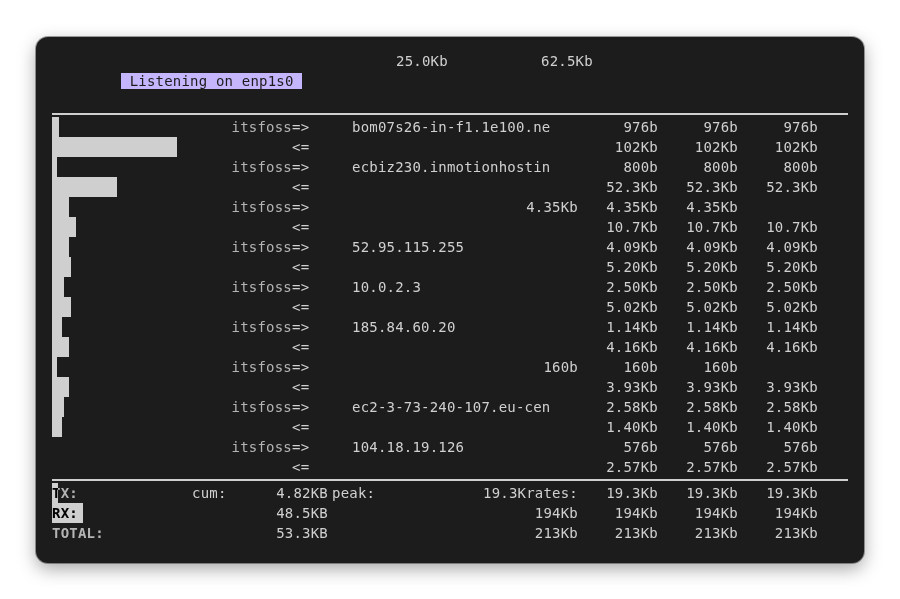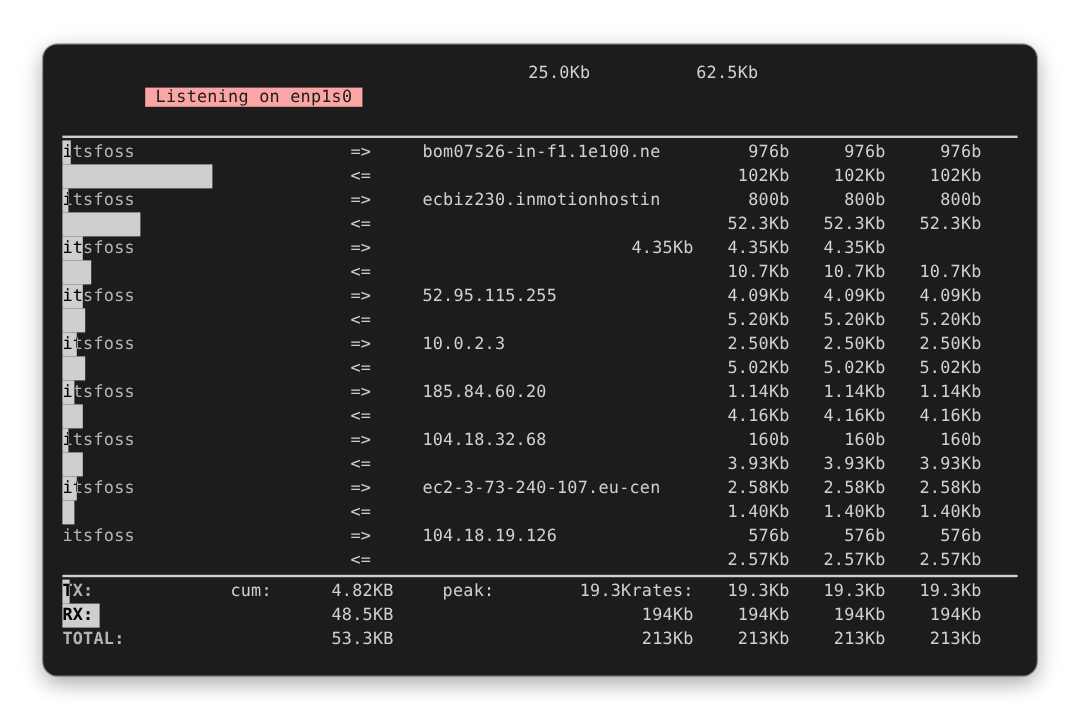--- a/index.html
+++ b/index.html
@@ -91,7 +91,7 @@
     color: #d0d0d0;
     white-space: pre;
   }
-  .scaletick { text-align: right; padding-right: 10px; }
+  .scaletick { text-align: center; padding-right: 10px; }
 </style>
 </head>
 <body>

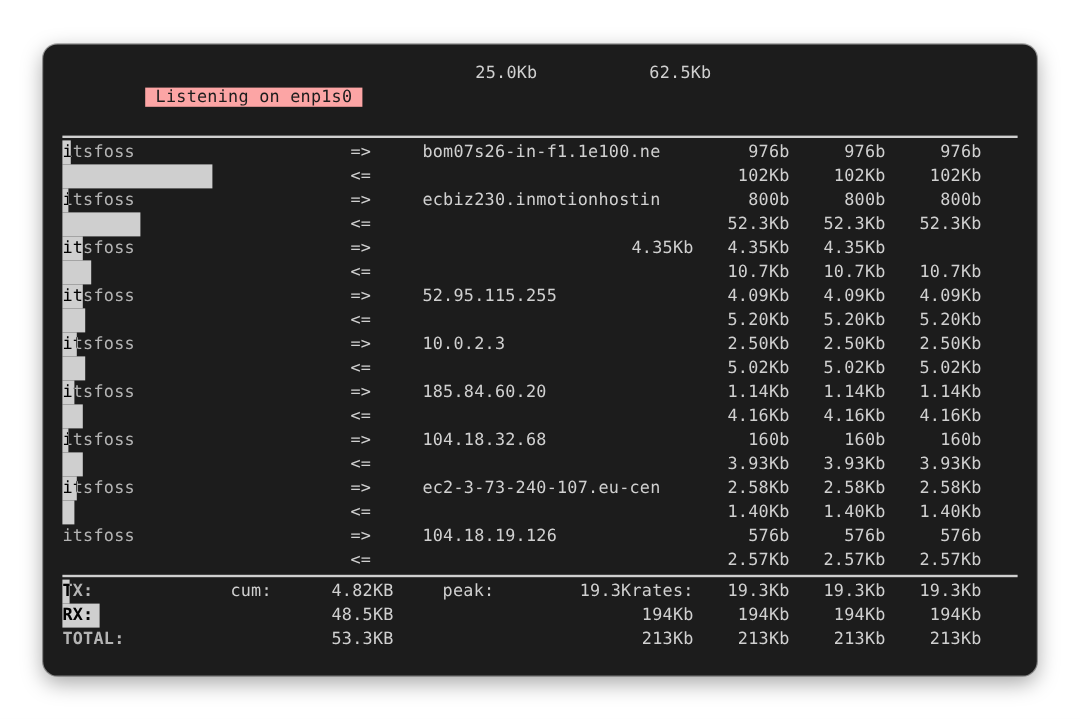--- a/index.html
+++ b/index.html
@@ -41,7 +41,7 @@
     grid-template-columns: 240px 60px 150px 140px 140px 70px;
   }
   .inv {
-    background: #fca5a5;
+    background: #c4b5fd;
     color: #1c1c1c;
     white-space: pre;
   }

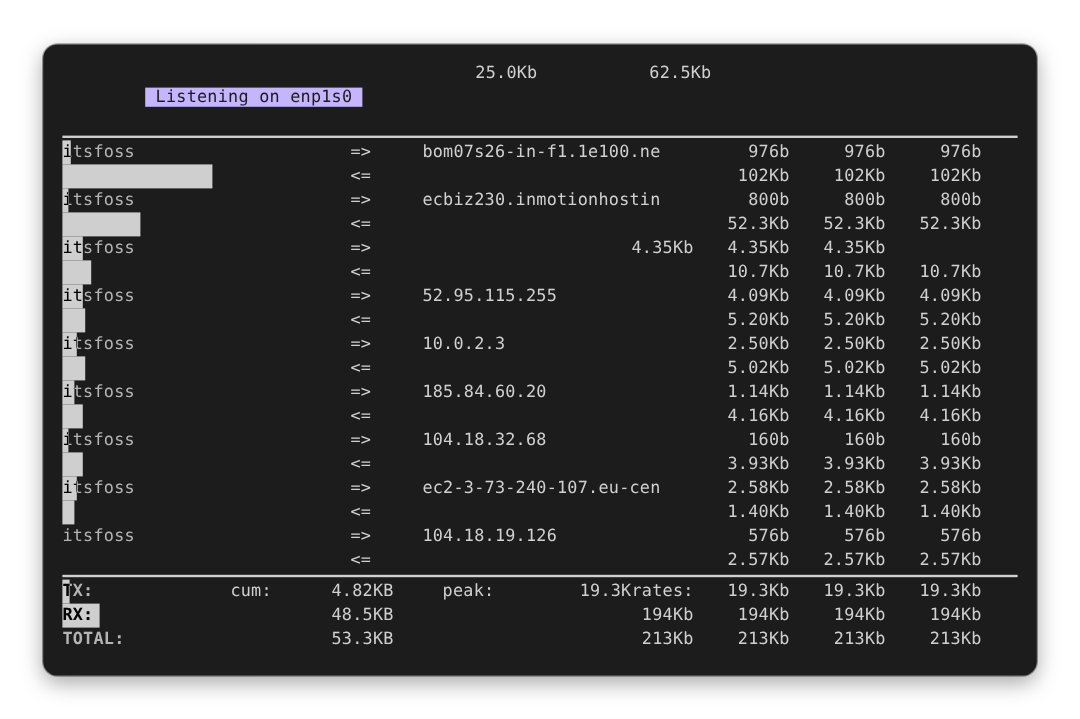--- a/index.html
+++ b/index.html
@@ -60,6 +60,7 @@
     color: #d0d0d0;
     mix-blend-mode: difference;
     white-space: pre;
+    text-align: right;
   }
 
   .rule {

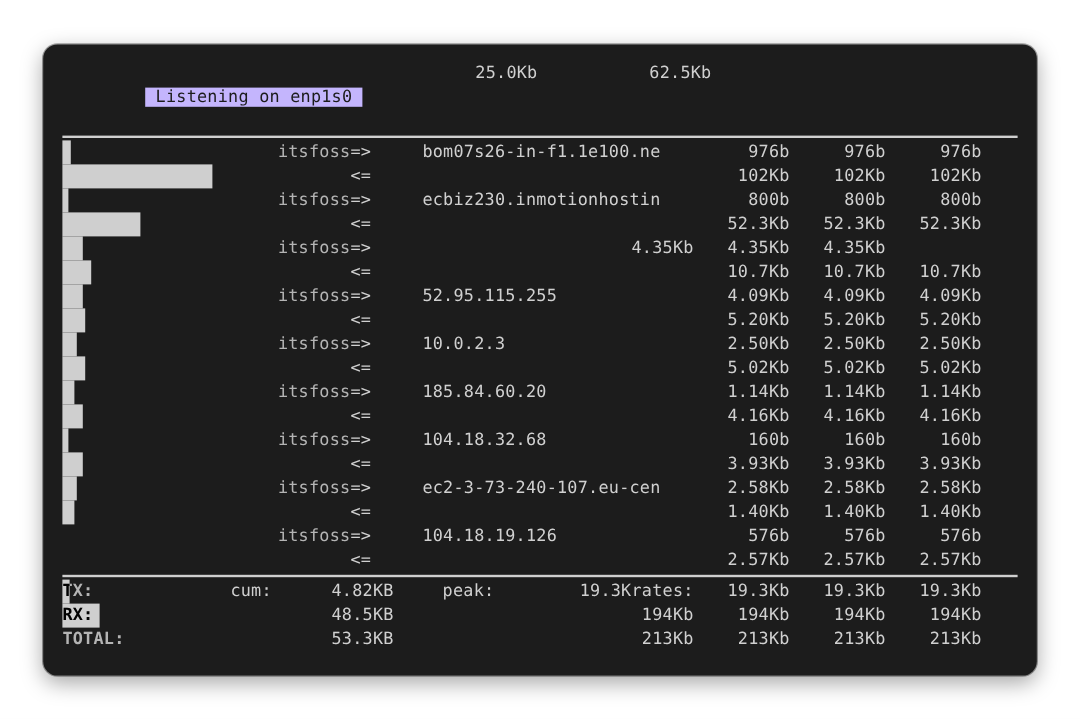--- a/index.html
+++ b/index.html
@@ -248,7 +248,6 @@
             <div class="hosttxt">itsfoss</div>
           </div>
           <div class="cell dir">=&gt;</div>
-          <div class="cell">104.18.32.68</div>
           <div class="cell num">160b</div>
           <div class="cell num">160b</div>
           <div class="cell num">160b</div>

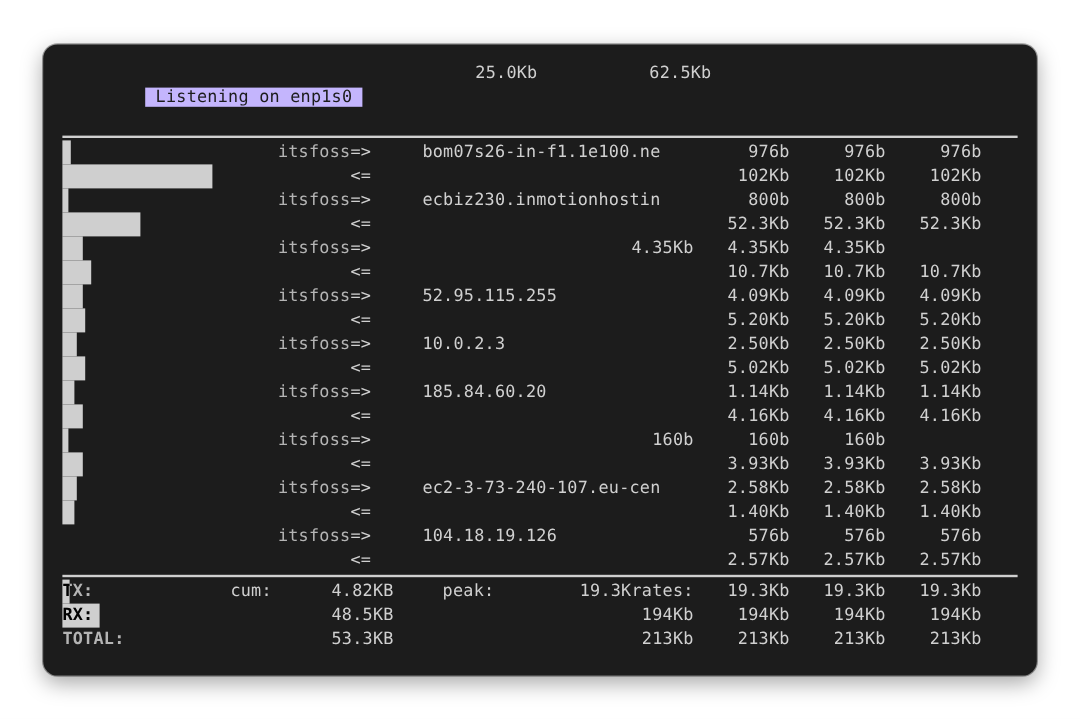--- a/index.html
+++ b/index.html
@@ -319,7 +319,7 @@
         </div>
         <div class="cell">cum:</div>
         <div class="cell num">4.82KB</div>
-        <div class="cell" style="text-align:right">peak:</div>
+        <div class="cell" style="">peak:</div>
         <div class="cell num">19.3Krates:</div>
         <div class="cell num">19.3Kb</div>
         <div class="cell num">19.3Kb</div>

